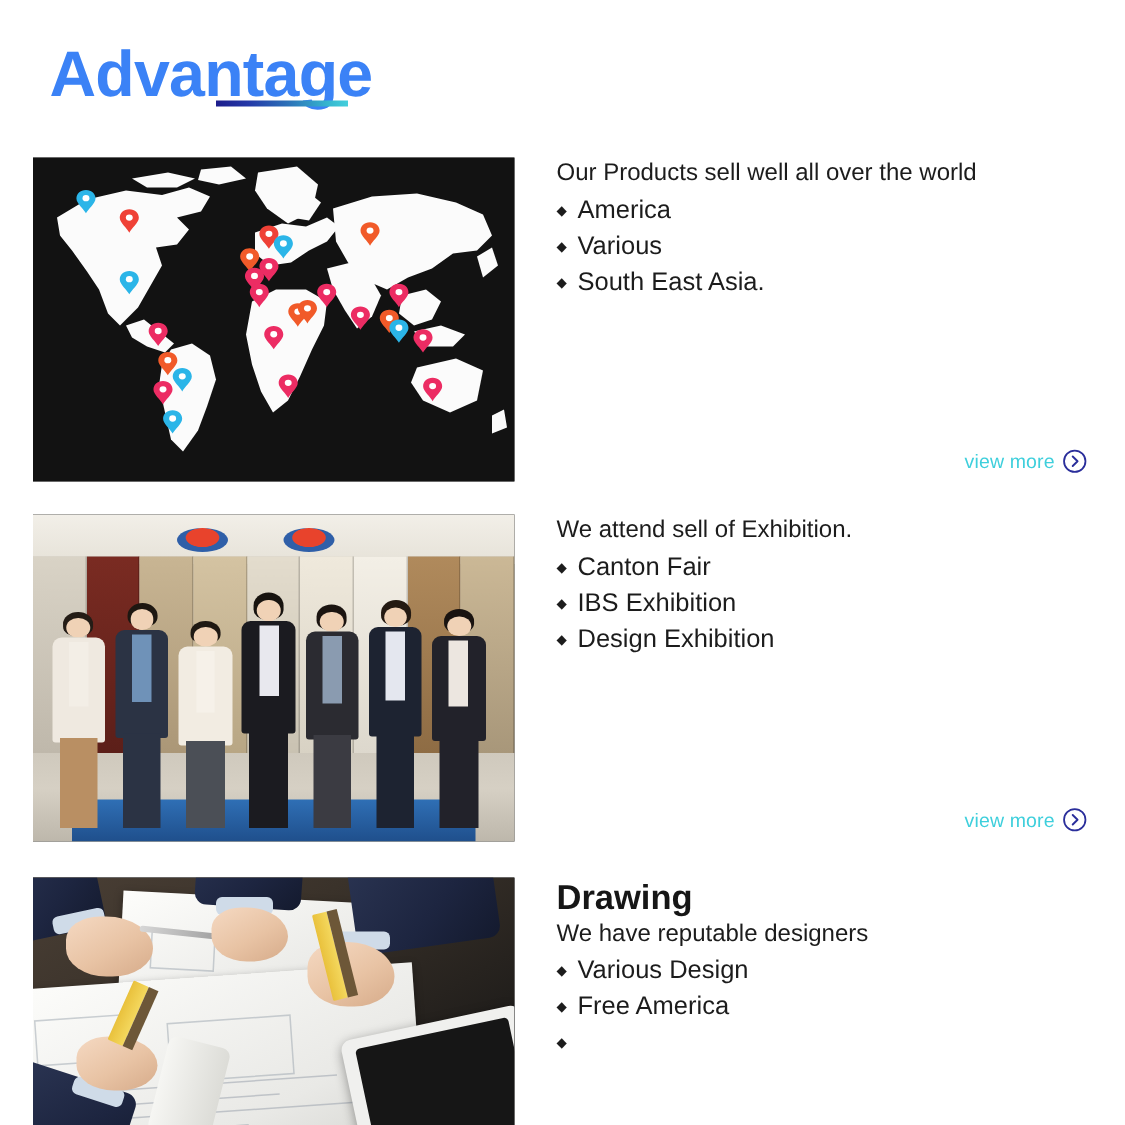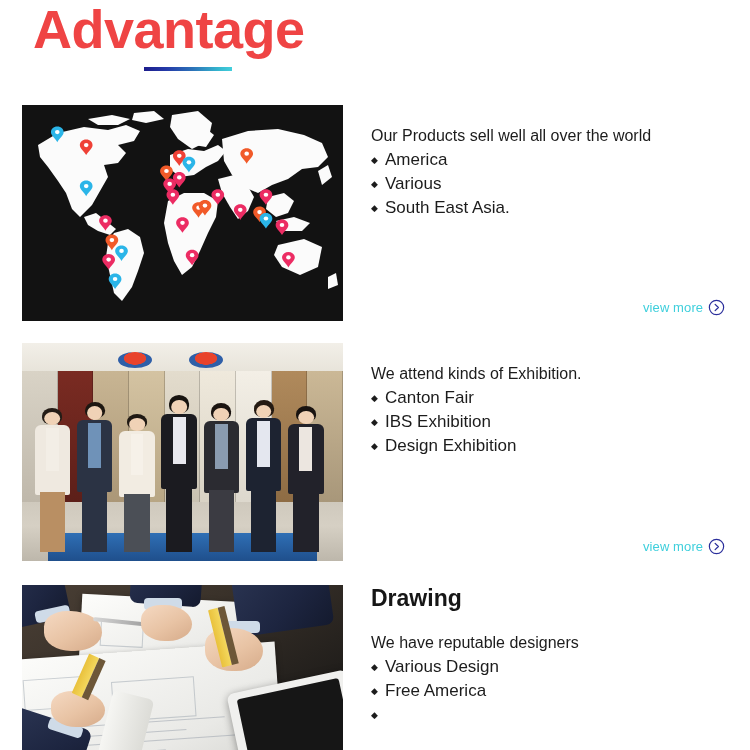--- a/index.html
+++ b/index.html
@@ -14,12 +14,13 @@
   
   .header { position: absolute; left: 33px; top: 0px; }
   .page-title {
-    font-size: 54px;
+    font-size: 43px;
     font-weight: bold;
-    color: #ef4444;
+    color: #3b82f6;
     letter-spacing: -0.5px;
     line-height: 58px;
     white-space: nowrap;
+    margin-top: 21px;
   }
   .title-rule {
     position: absolute;

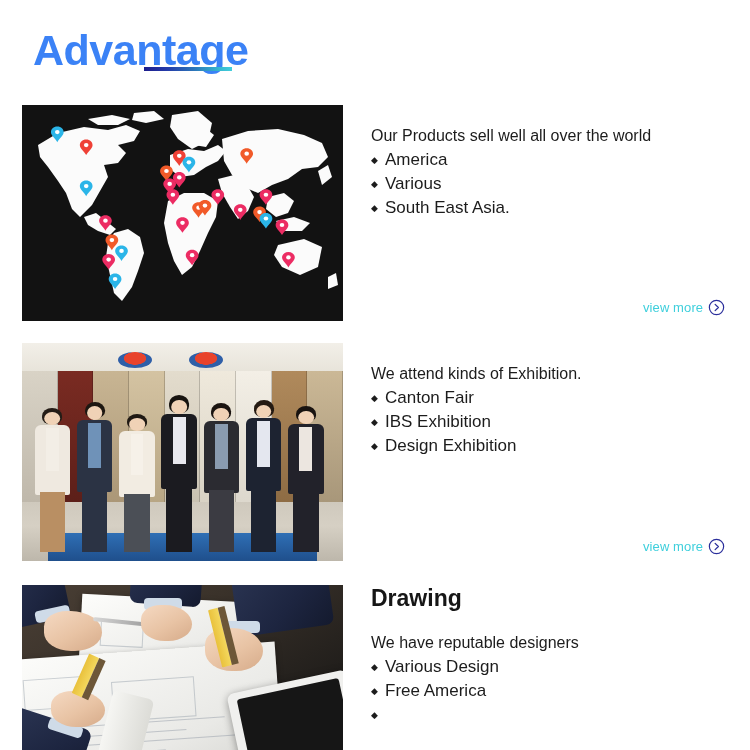--- a/index.html
+++ b/index.html
@@ -60,7 +60,6 @@
     color: #1c1c1c;
     line-height: 22px;
     white-space: nowrap;
-    margin-top: 20px;
   }
   .bullets { list-style: none; margin-top: 1px; }
   .bullets li {

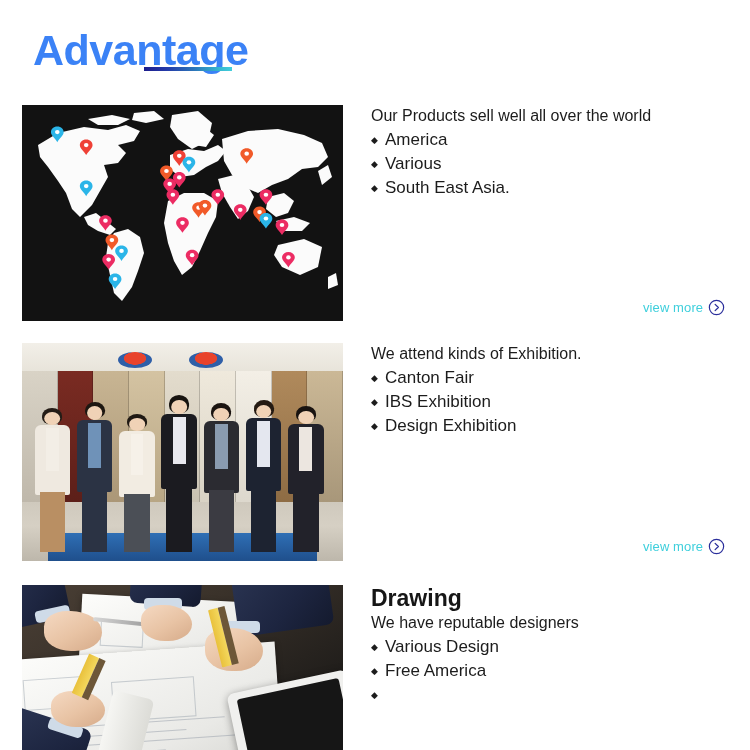--- a/index.html
+++ b/index.html
@@ -446,7 +446,7 @@
     </div>
 
     <div class="copy">
-      <div class="sec-sub">We attend kinds of Exhibition.</div>
+      <div class="sec-sub">We attend sell of Exhibition.</div>
       <ul class="bullets">
         <li><span class="dia">◆</span><span>Canton Fair</span></li>
         <li><span class="dia">◆</span><span>IBS Exhibition</span></li>

